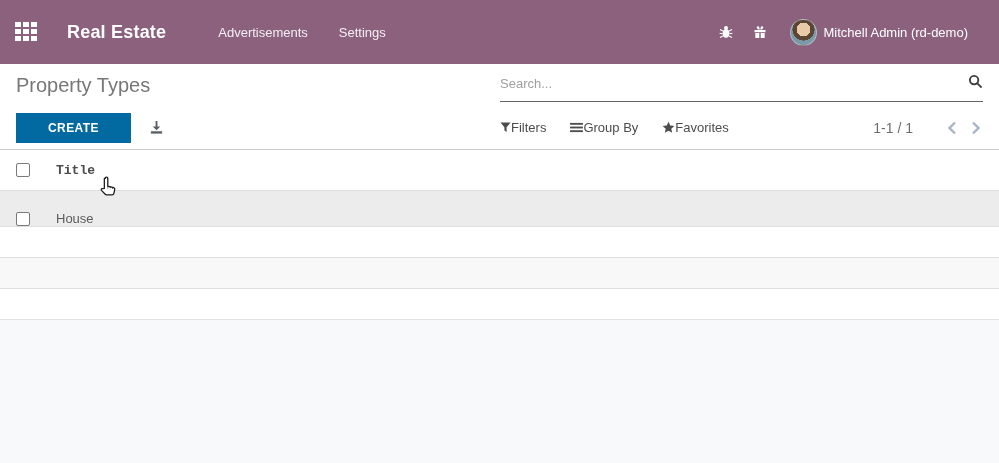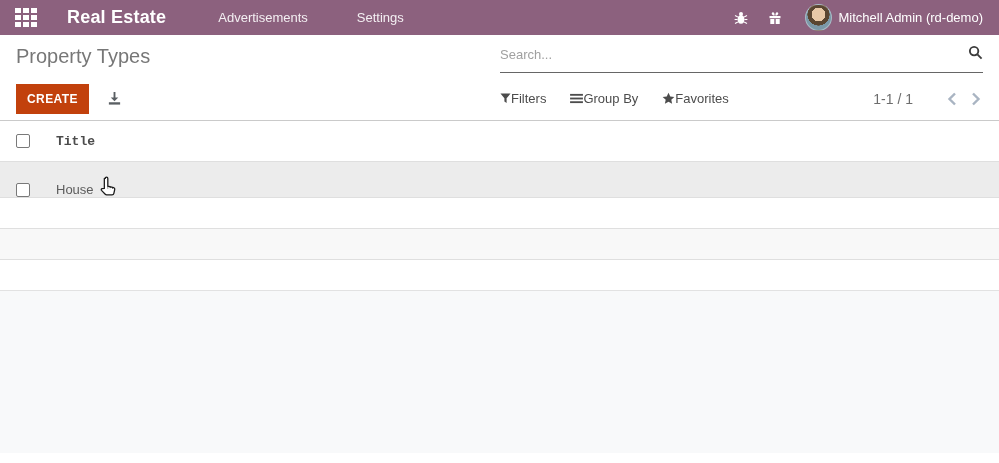--- a/index.html
+++ b/index.html
@@ -13,12 +13,12 @@
 
   
   .navbar {
-    height: 35px;
+    height: 64px;
     background: #8c617e;
     display: flex;
     align-items: center;
     color: #fff;
-    padding: 0 16px 0 15px;
+    padding: 0 31px 0 15px;
   }
   .apps-icon {
     width: 26px; height: 20px;

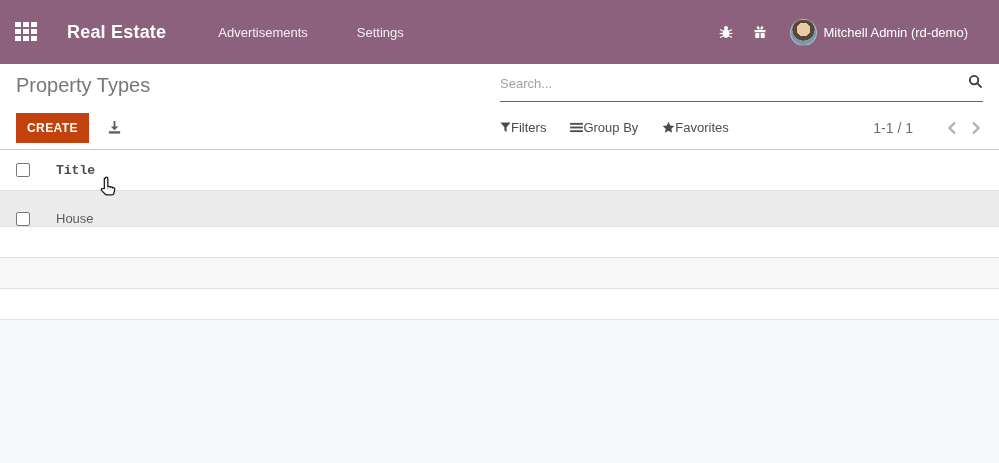--- a/index.html
+++ b/index.html
@@ -37,7 +37,7 @@
     margin-right: 50px;
     cursor: pointer;
   }
-  .nav-menu { display: flex; gap: 45px; flex: 1; }
+  .nav-menu { display: flex; gap: 27px; flex: 1; }
   .nav-menu span {
     font-size: 13px;
     color: rgba(255,255,255,.9);

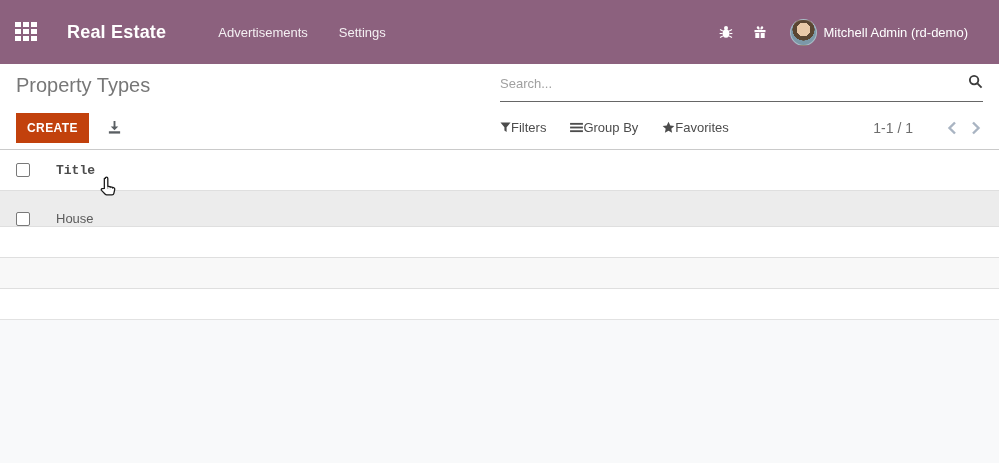--- a/index.html
+++ b/index.html
@@ -85,14 +85,14 @@
   }
   .cp-row2-left { display: flex; align-items: center; gap: 18px; }
   .btn-create {
-    background: #c2410c;
+    background: #0369a1;
     color: #fff;
     border: 0;
     font-family: inherit;
     font-size: 12px;
     font-weight: bold;
     letter-spacing: .4px;
-    padding: 8px 11px;
+    padding: 8px 32px;
     cursor: pointer;
     border-radius: 0;
   }

